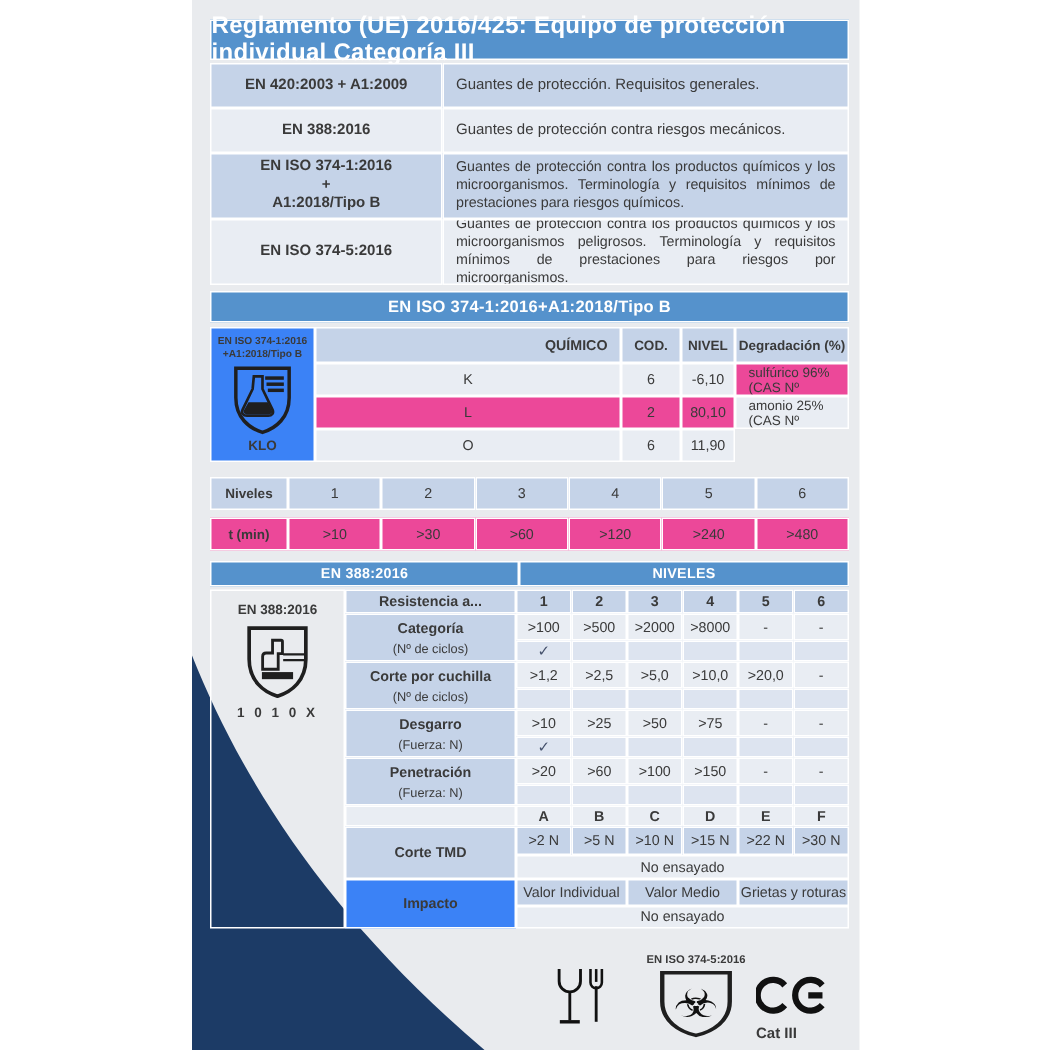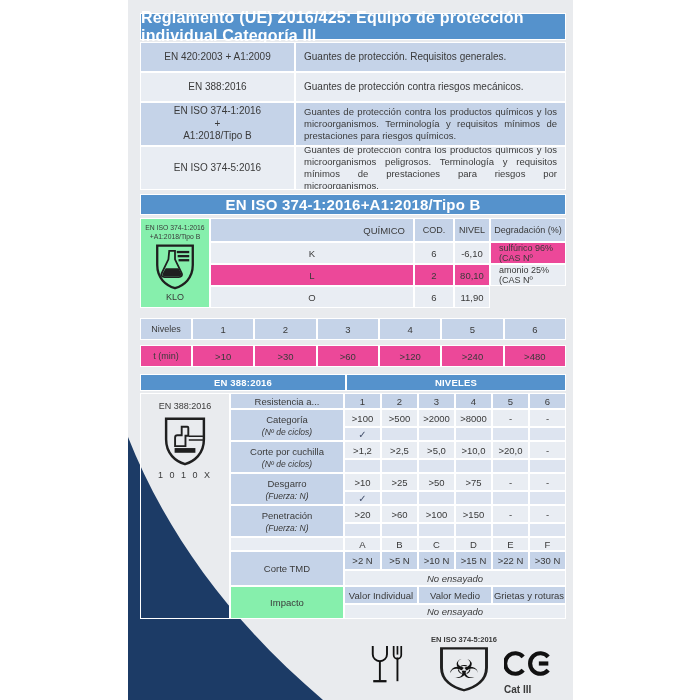--- a/index.html
+++ b/index.html
@@ -21,7 +21,7 @@
   .pale{background:#dde4f0}
   .badgebg{background:#86efac}
   .clear{background:transparent}
-  .bold{font-weight:normal}
+  .bold{font-weight:bold}
   .ital{font-style:italic}
   .left{justify-content:flex-end;padding:0 8px;text-align:left}
   .fs7{font-size:6.8px}.fs8{font-size:8.5px}.fs9{font-size:9px}.fs95{font-size:9.5px}.fs10{font-size:10px}

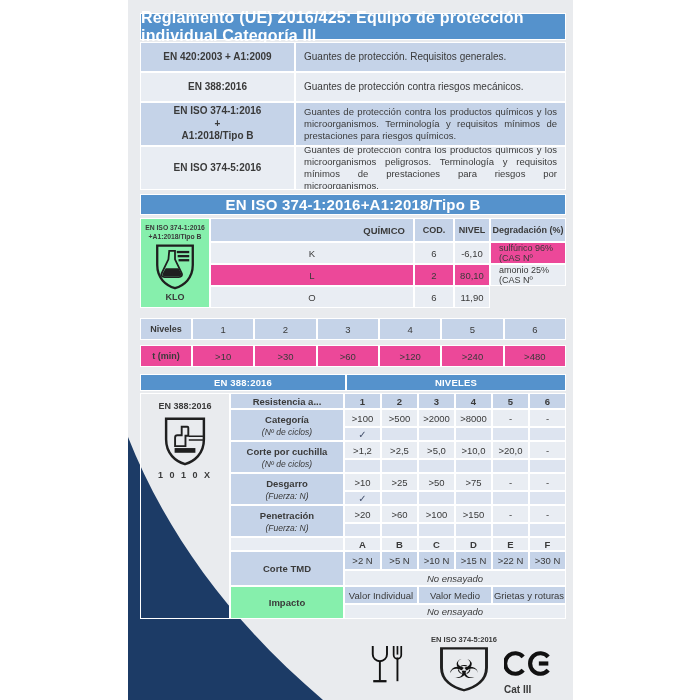--- a/index.html
+++ b/index.html
@@ -11,7 +11,7 @@
   .bar{background:#5592cc;color:#fff;font-weight:bold;display:flex;align-items:center;justify-content:center;
        border:1px solid #fff;box-sizing:border-box;letter-spacing:.2px}
   .bar-main{height:27px;font-size:16px}
-  .bar-sub{height:21px;font-size:15px;margin-top:4px}
+  .bar-sub{height:21px;font-size:11px;margin-top:4px}
   .grid{display:grid}
   .cell{border:1px solid #fff;box-sizing:border-box;display:flex;align-items:center;justify-content:center;
         overflow:hidden;text-align:center}

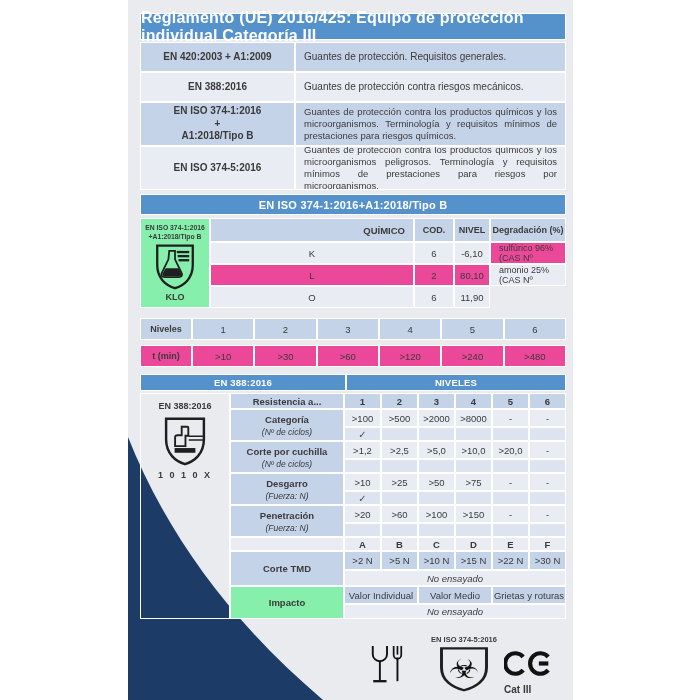--- a/index.html
+++ b/index.html
@@ -19,7 +19,7 @@
   .light{background:#e9edf3}
   .mid{background:#ec4899}
   .pale{background:#dde4f0}
-  .badgebg{background:#86efac}
+  .badgebg{background:#3b82f6}
   .clear{background:transparent}
   .bold{font-weight:bold}
   .ital{font-style:italic}

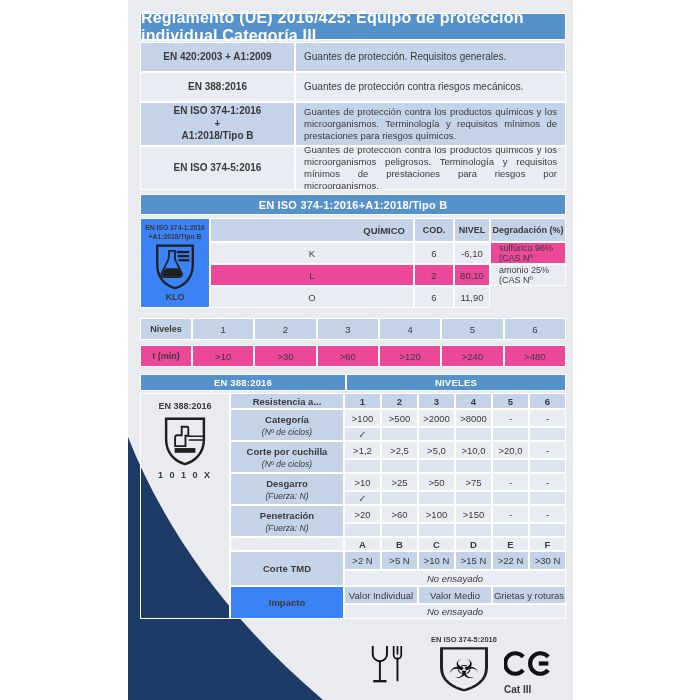--- a/index.html
+++ b/index.html
@@ -22,7 +22,7 @@
   .badgebg{background:#3b82f6}
   .clear{background:transparent}
   .bold{font-weight:bold}
-  .ital{font-style:italic}
+  .ital{}
   .left{justify-content:flex-end;padding:0 8px;text-align:left}
   .fs7{font-size:6.8px}.fs8{font-size:8.5px}.fs9{font-size:9px}.fs95{font-size:9.5px}.fs10{font-size:10px}
   .t-standards{grid-template-columns:155px 1fr;grid-template-rows:30px 30px 44px 44px;margin-top:2px}

